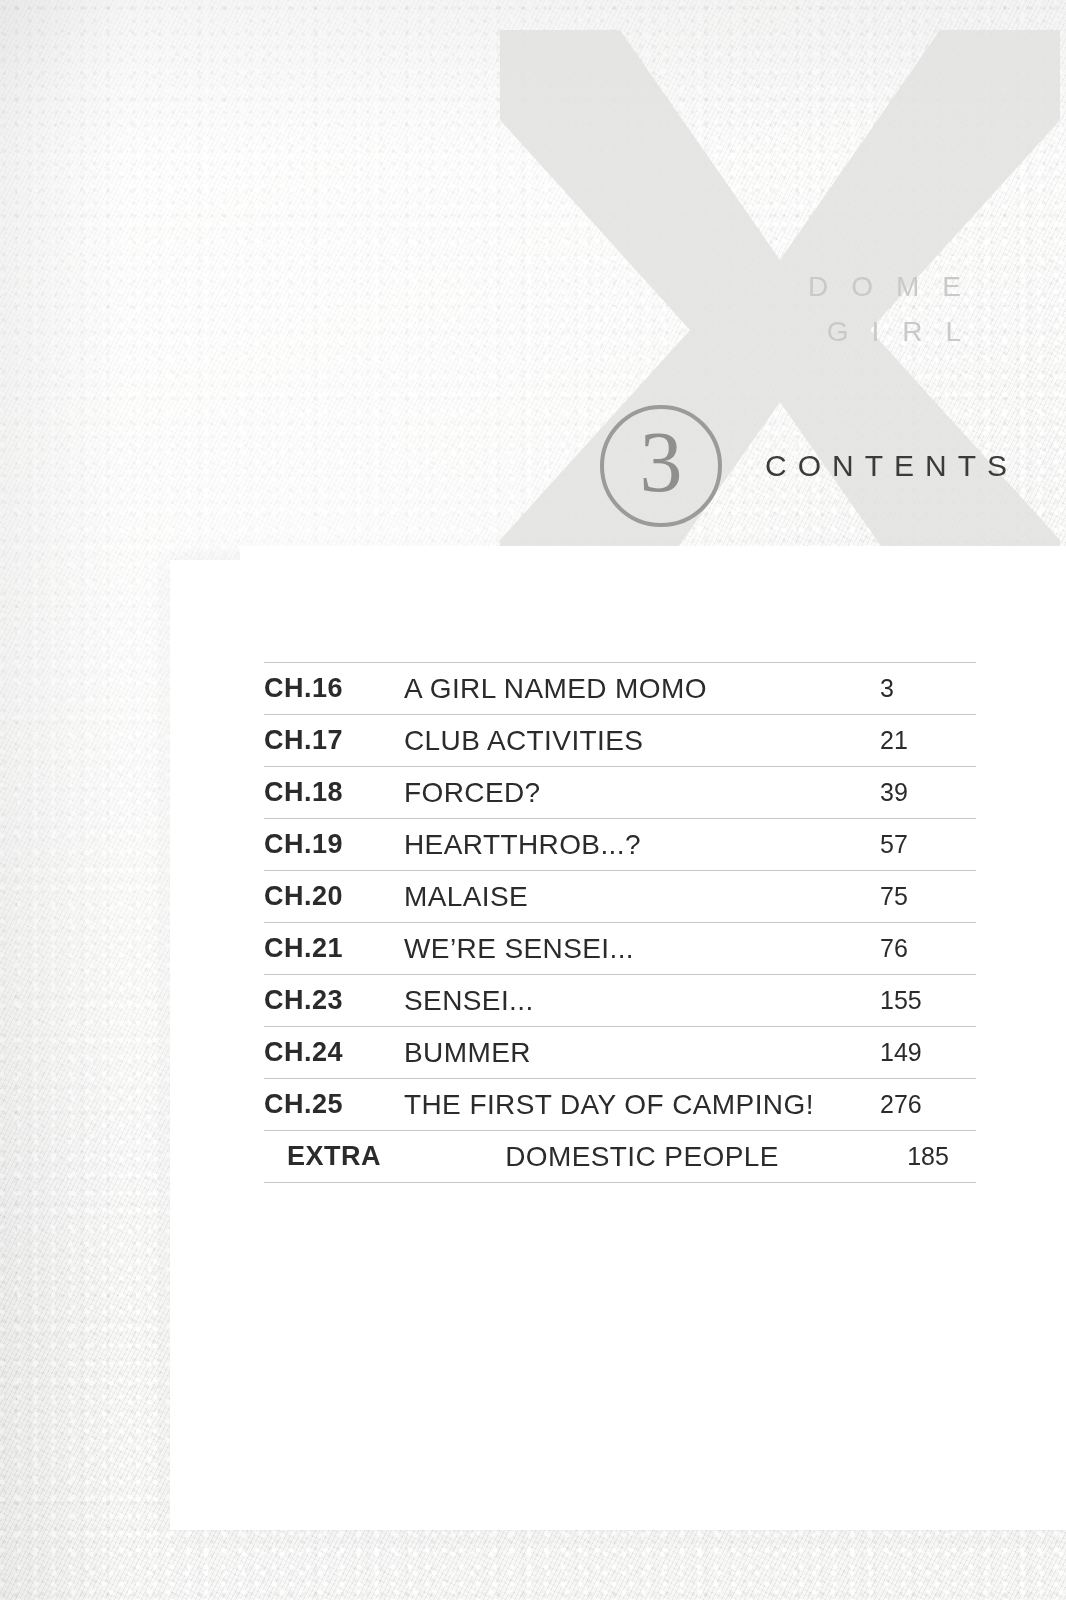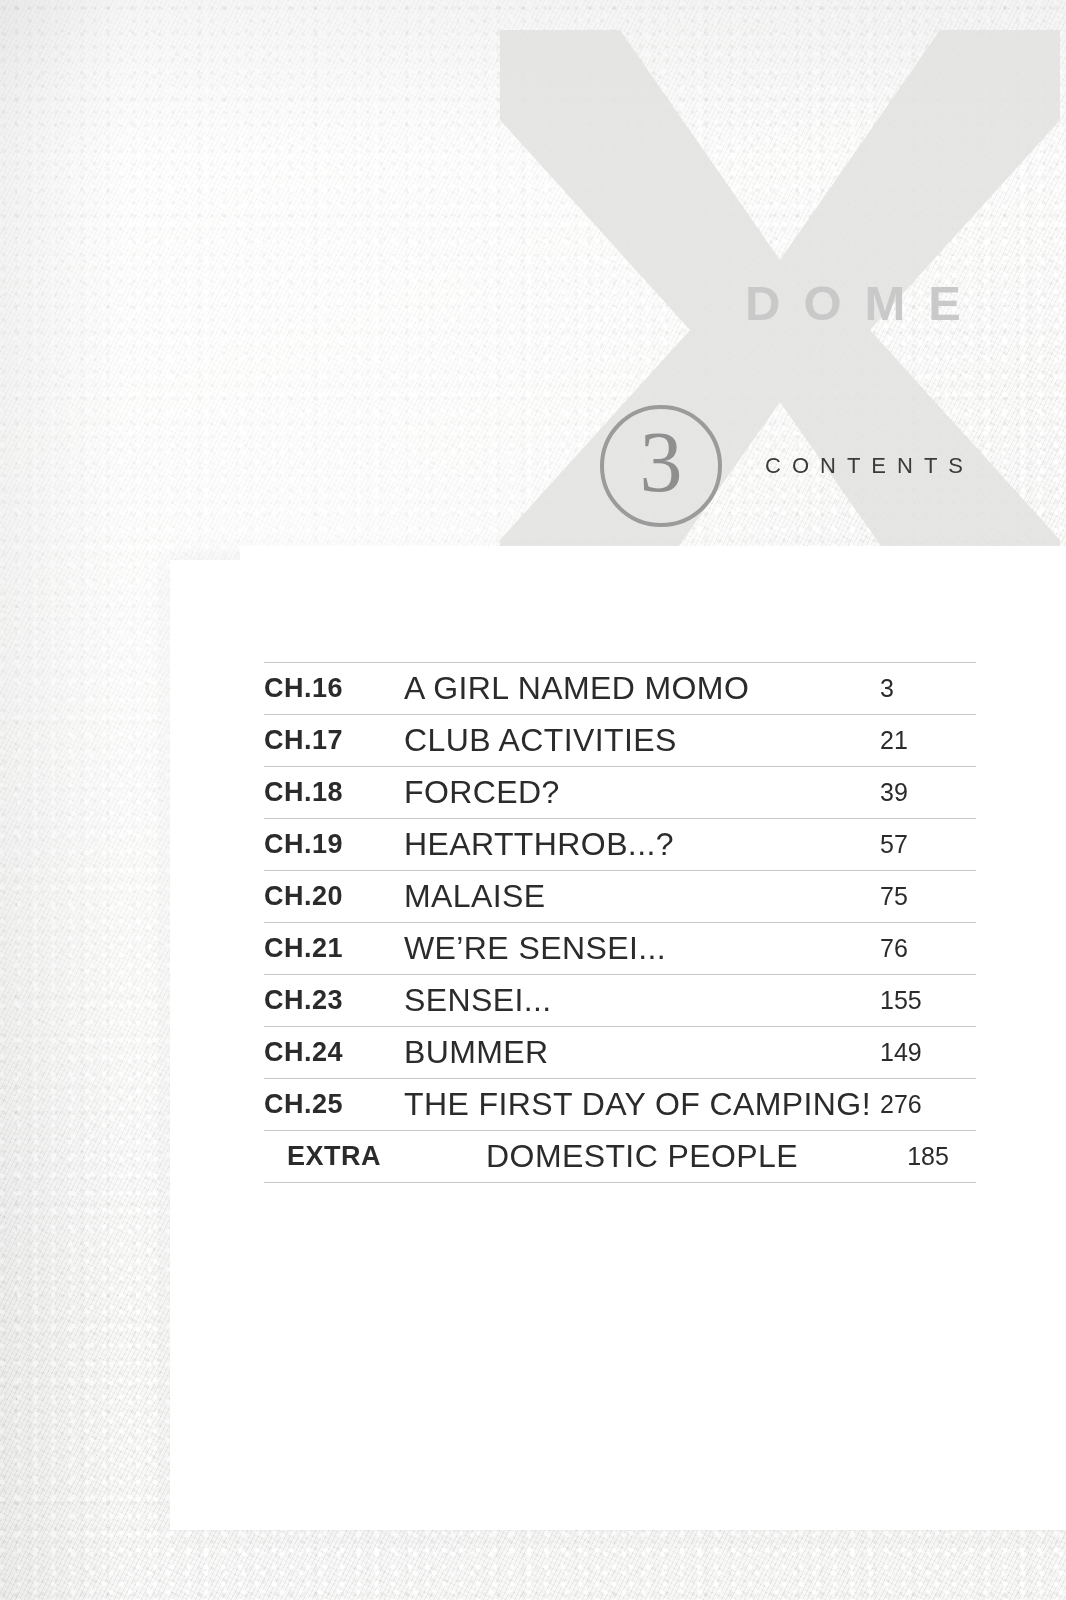--- a/index.html
+++ b/index.html
@@ -61,9 +61,9 @@
   }
   .title-line {
     color: #c9c9c9;
-    font-size: 49px;
+    font-size: 28px;
     letter-spacing: 23px;
-    font-weight: 700;
+    font-weight: 400;
     line-height: 1.62;
     text-indent: 23px;
     font-family: "Liberation Sans", sans-serif;

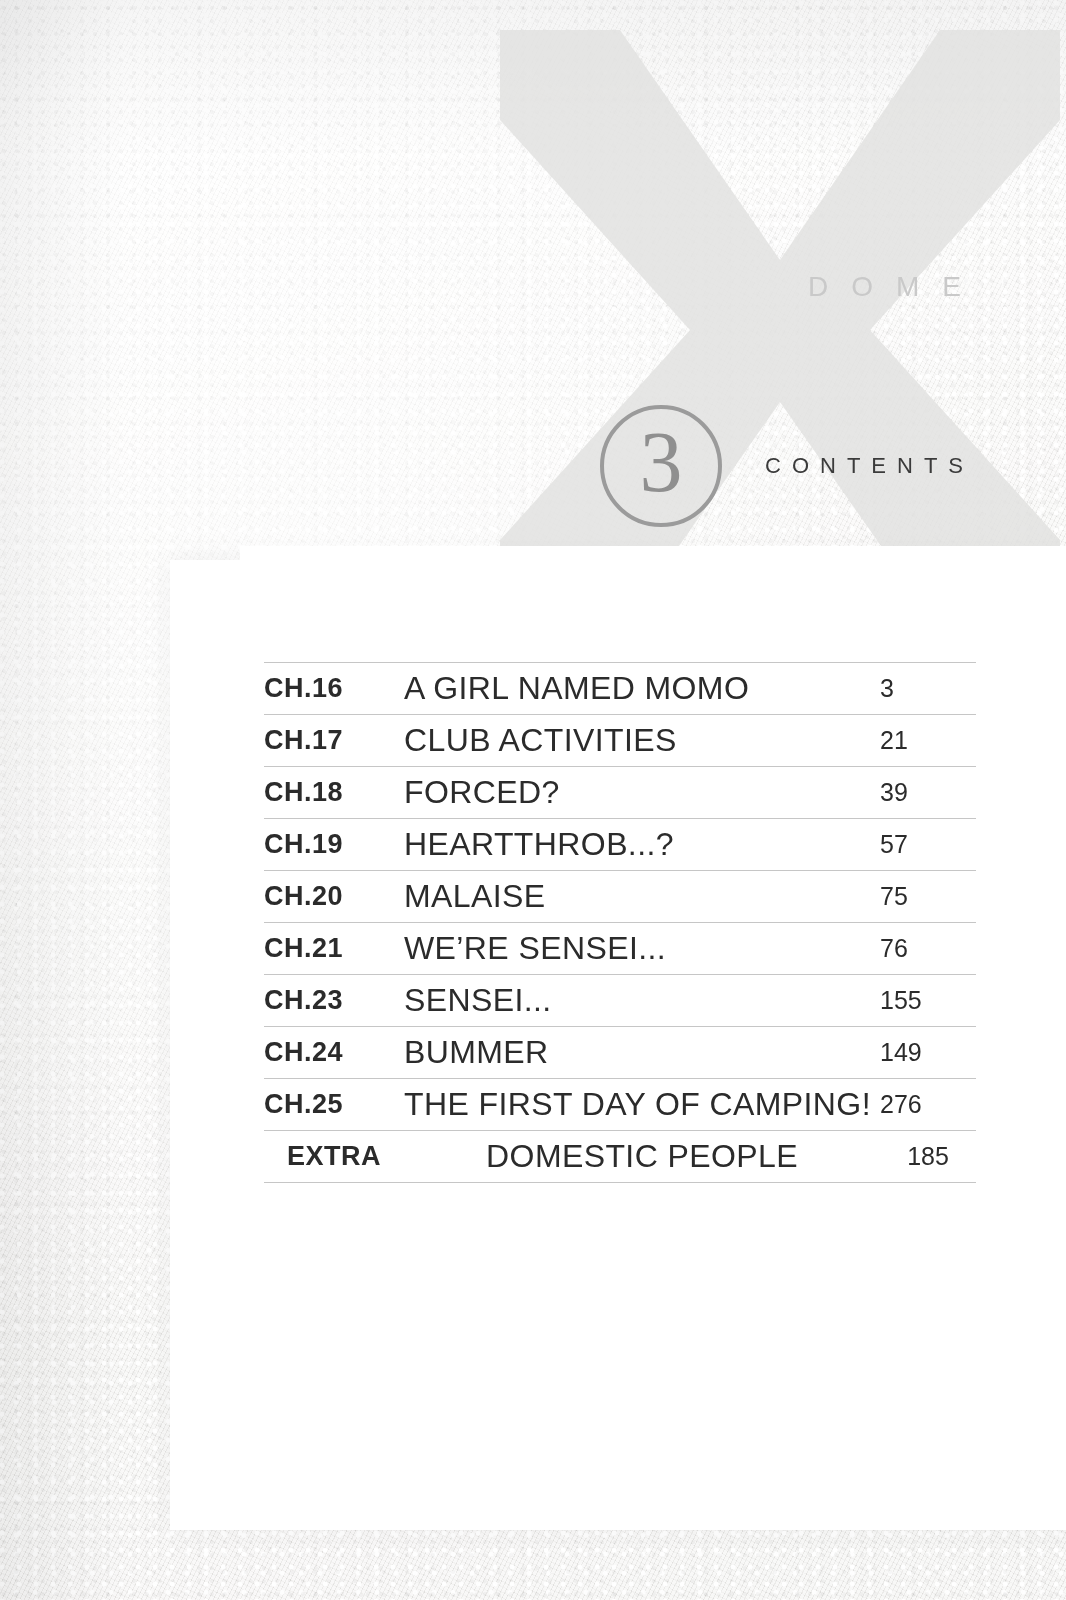--- a/index.html
+++ b/index.html
@@ -181,6 +181,7 @@
 
 <div id="title-block">
   <div class="title-line">DOME</div>
+  <div class="title-line">GIRL</div>
 </div>
 
 <div id="contents-head">

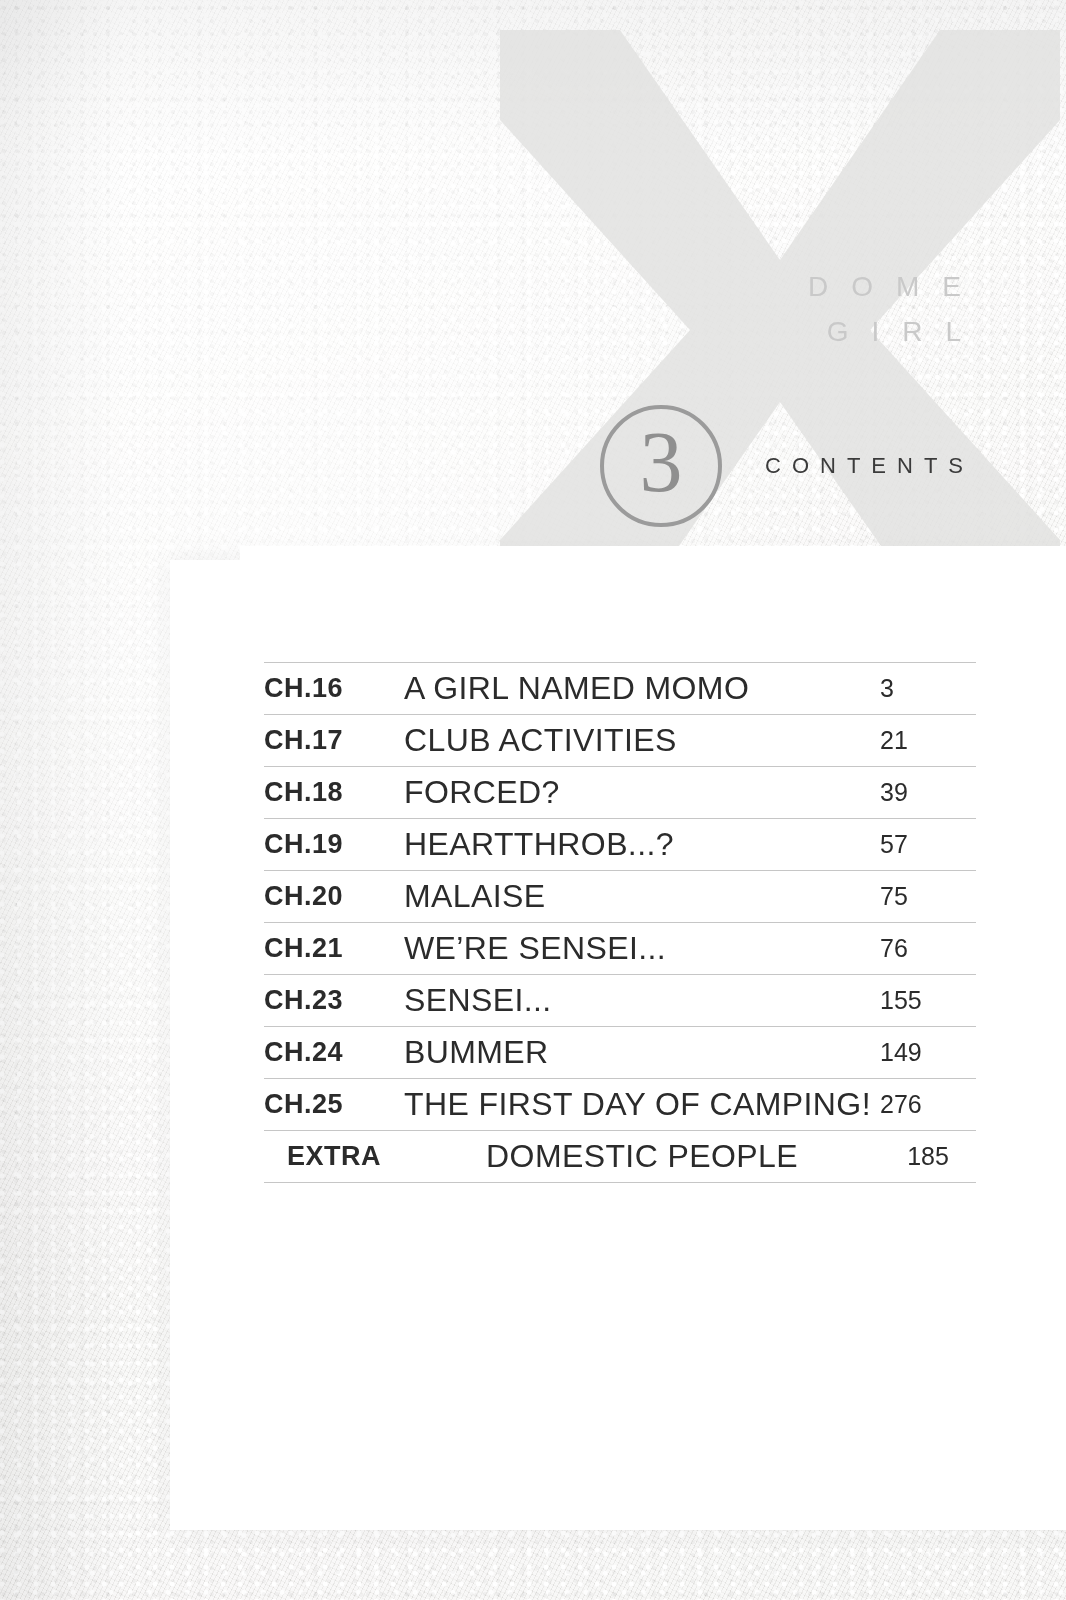--- a/index.html
+++ b/index.html
@@ -97,7 +97,7 @@
     transform: translateY(-4px);
   }
   #contents-label {
-    font-size: 22px;
+    font-size: 30px;
     letter-spacing: 11px;
     color: #3b3b3b;
     font-weight: 400;

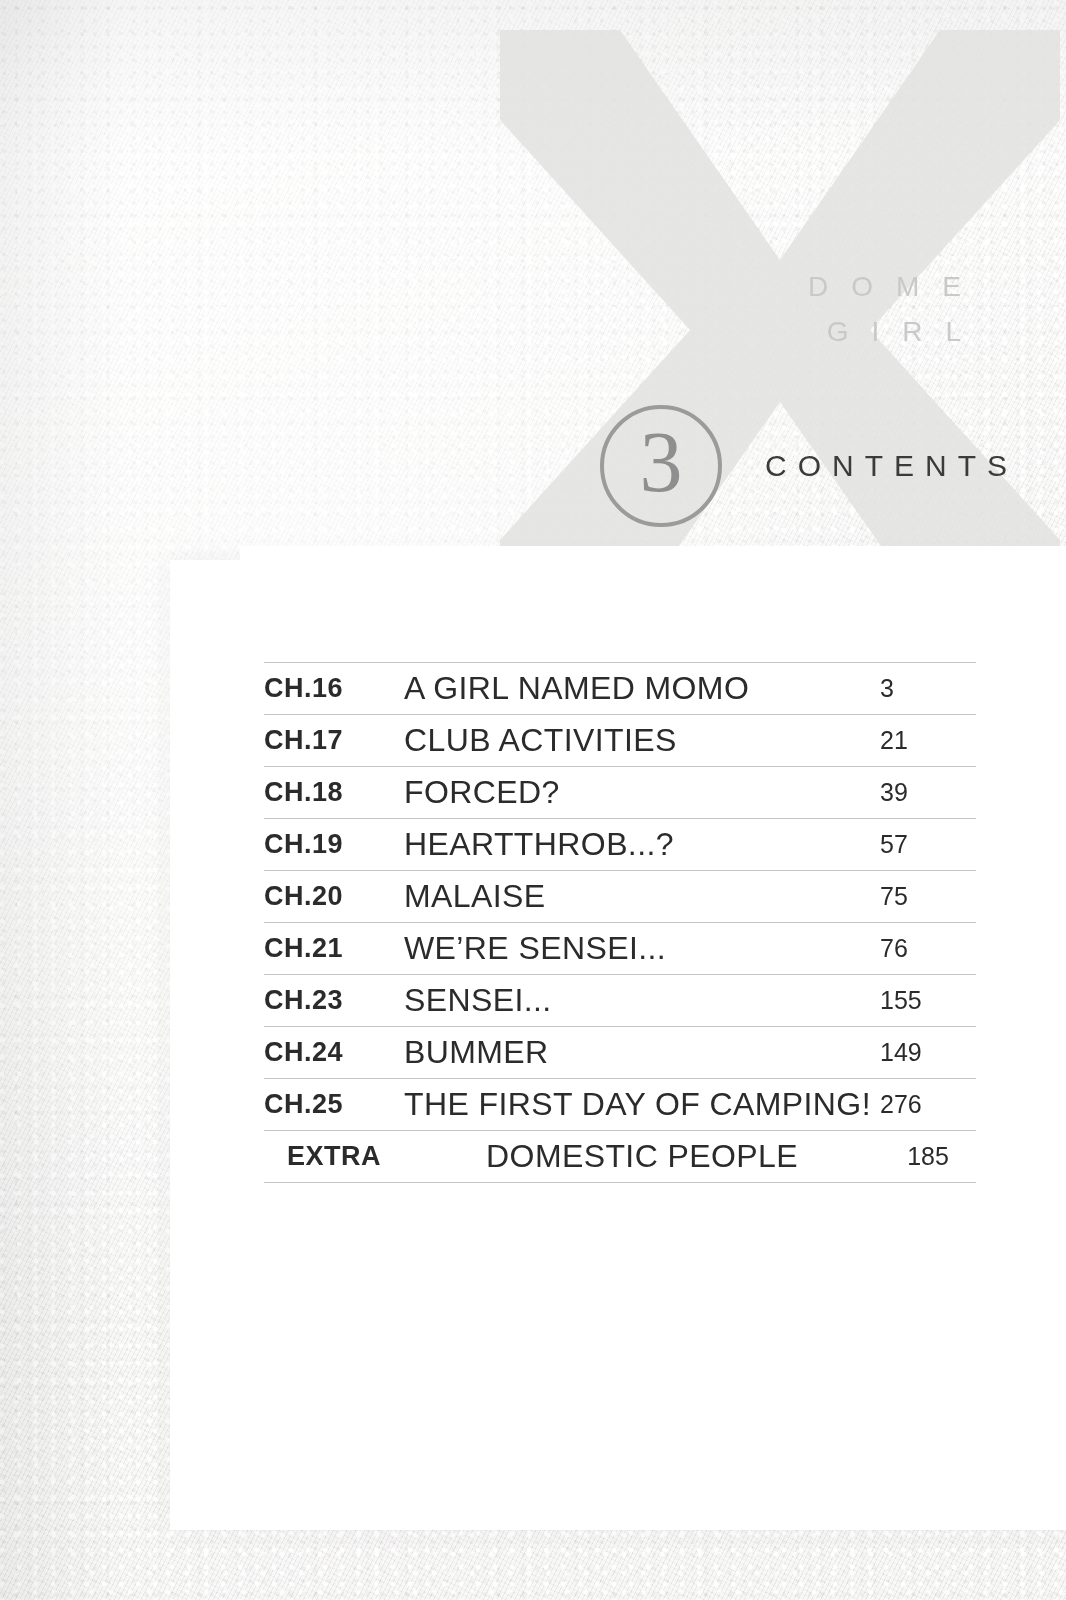--- a/index.html
+++ b/index.html
@@ -153,7 +153,7 @@
     color: #1f1f1f;
   }
   .col-title {
-    font-size: 32px;
+    font-size: 28px;
     letter-spacing: 0.4px;
     color: #262626;
   }

